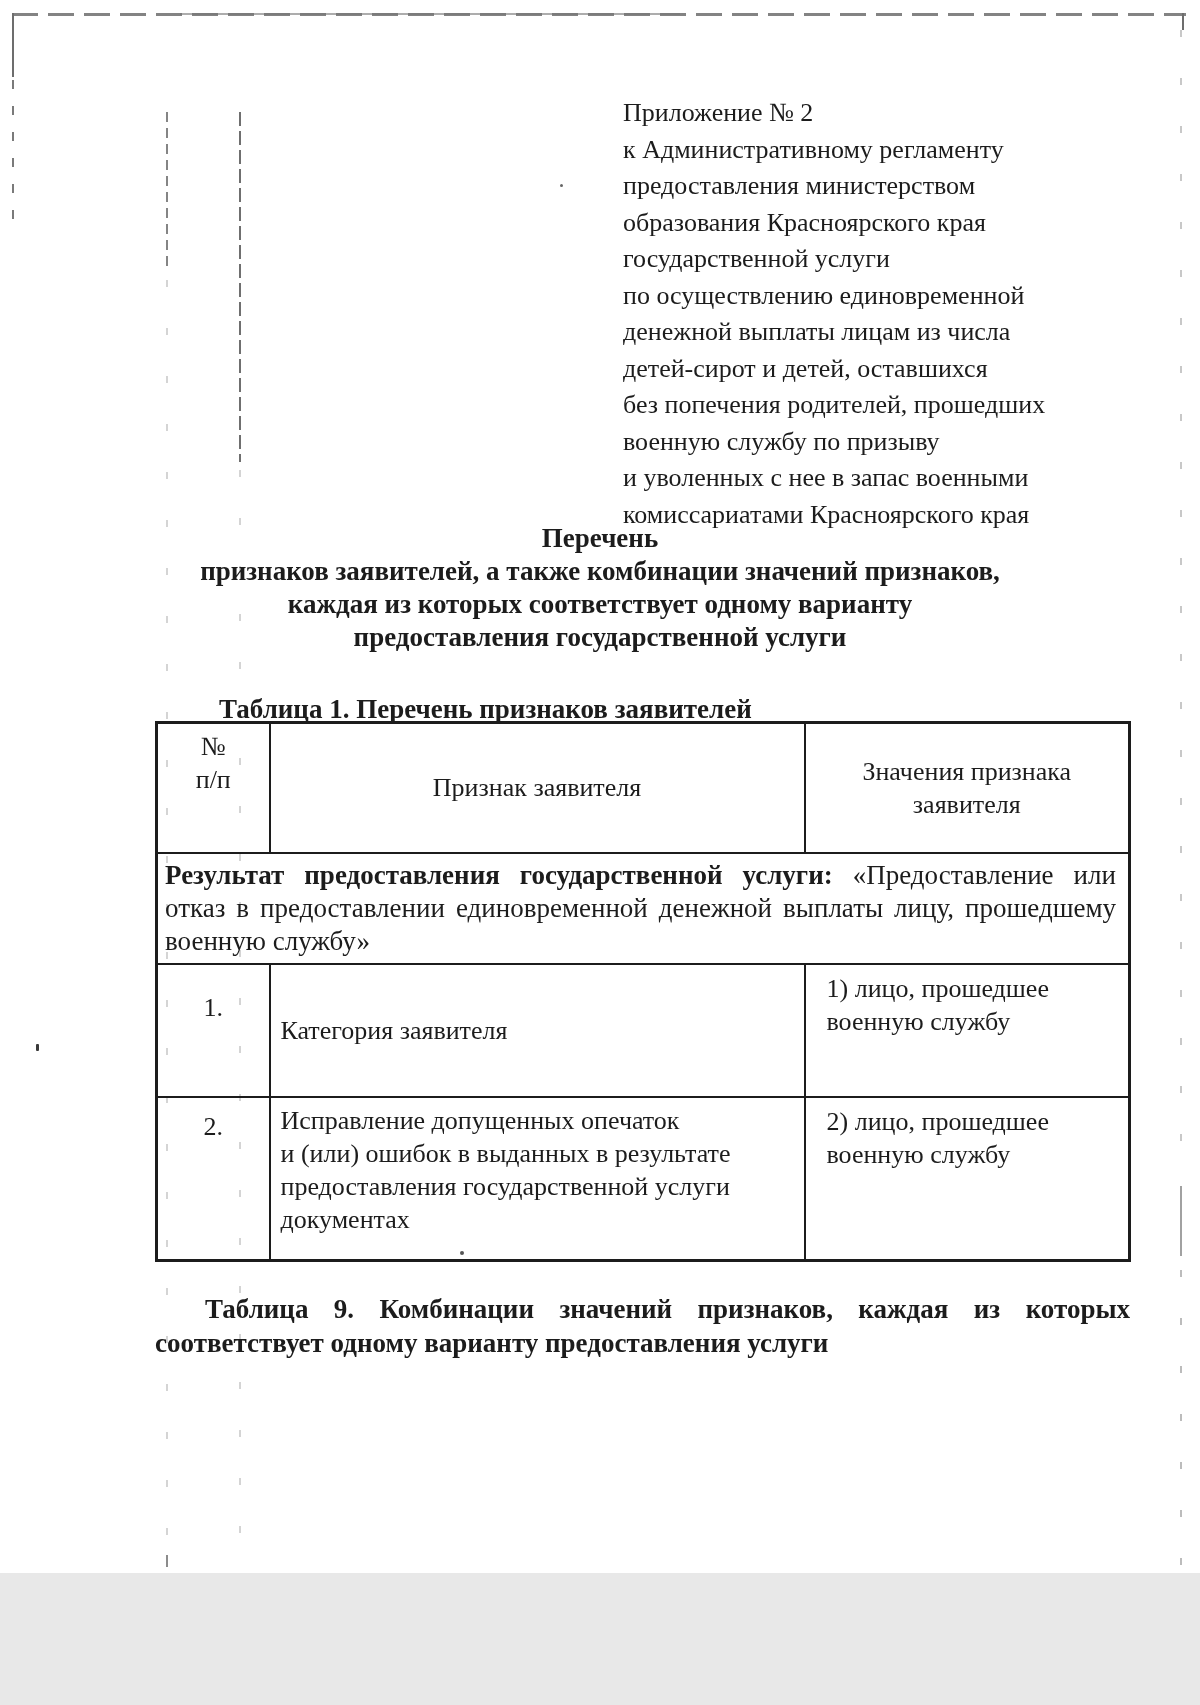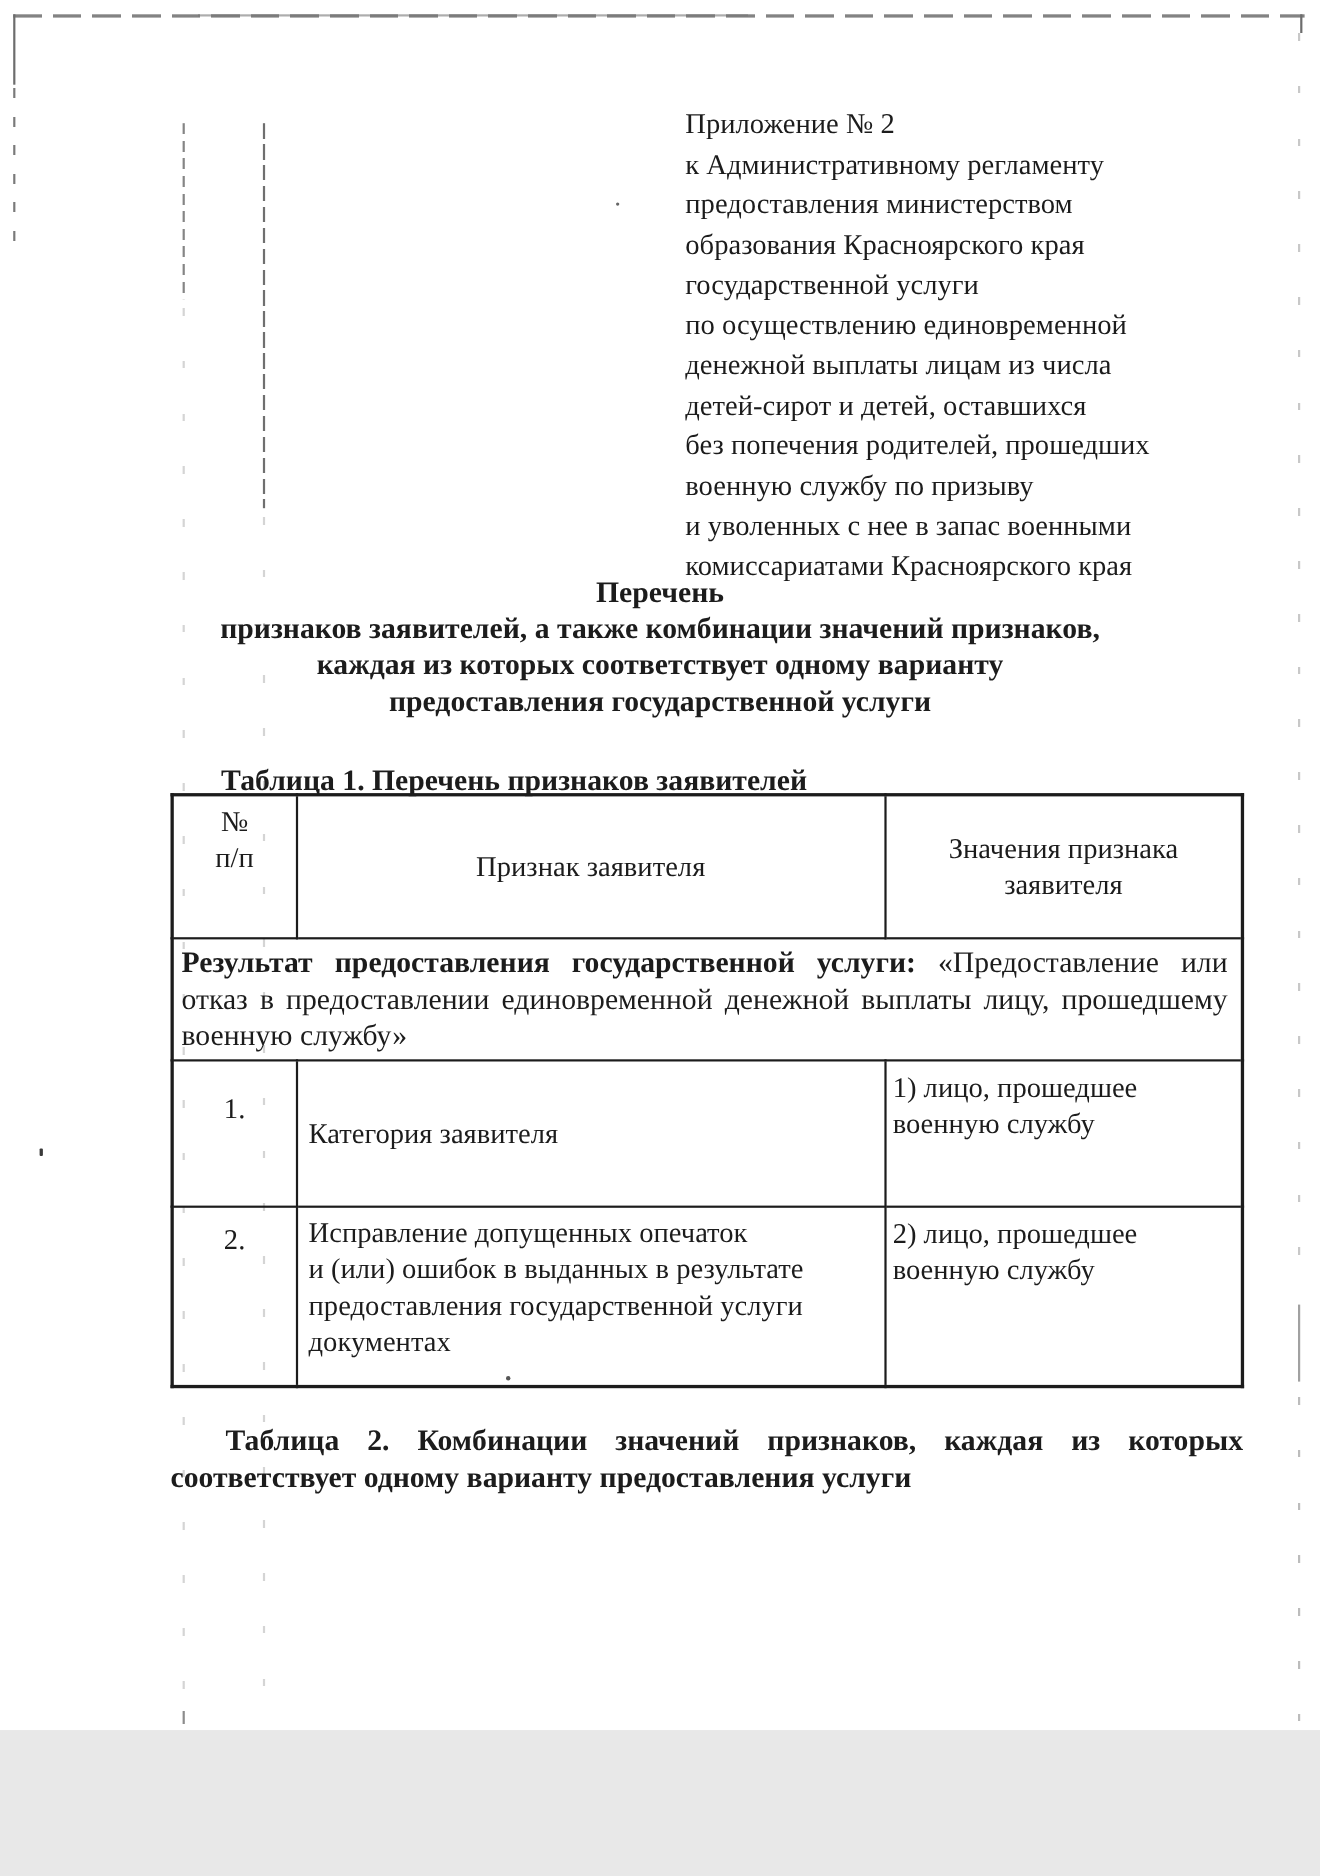--- a/index.html
+++ b/index.html
@@ -43,7 +43,7 @@
     font-size:27px;line-height:33px;font-weight:bold;text-align:center;
   }
   .caption1{
-    position:absolute;left:201px;top:694px;
+    position:absolute;left:219px;top:694px;
     font-size:27px;font-weight:bold;
   }
   .caption2{

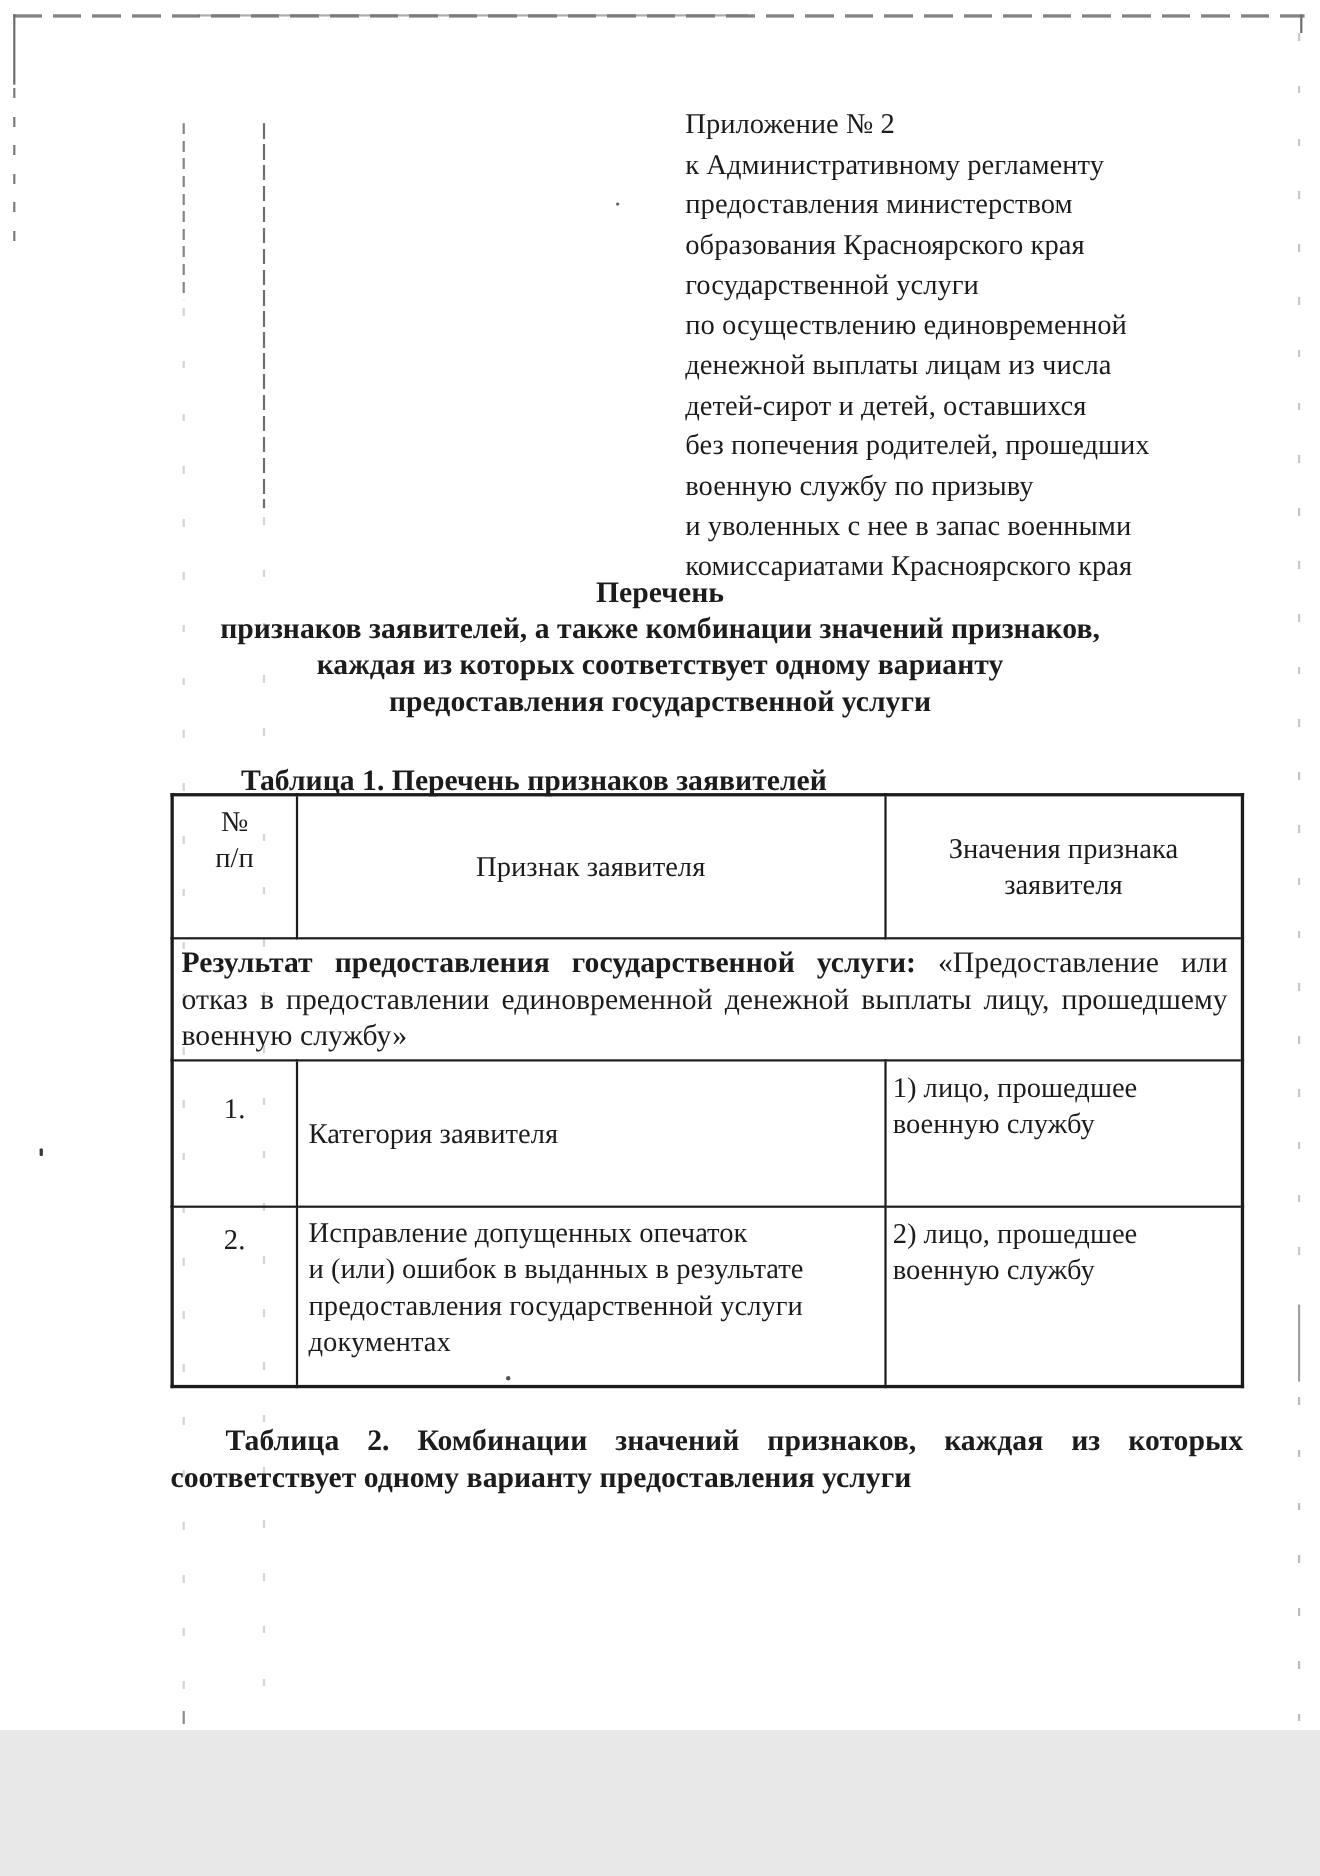--- a/index.html
+++ b/index.html
@@ -74,7 +74,7 @@
   td.num-r2{padding-top:12px;}
   td.feature-r1{vertical-align:middle;padding:0 8px 0 10px;}
   td.feature-r2{vertical-align:top;padding:6px 8px 0 10px;}
-  td.value{vertical-align:top;padding:7px 6px 0 6px;border-radius:13px;}
+  td.value{vertical-align:top;padding:7px 6px 0 21px;border-radius:13px;}
   #table2 td.merged{line-height:32.5px;padding-top:6px;}
 </style>
 </head>

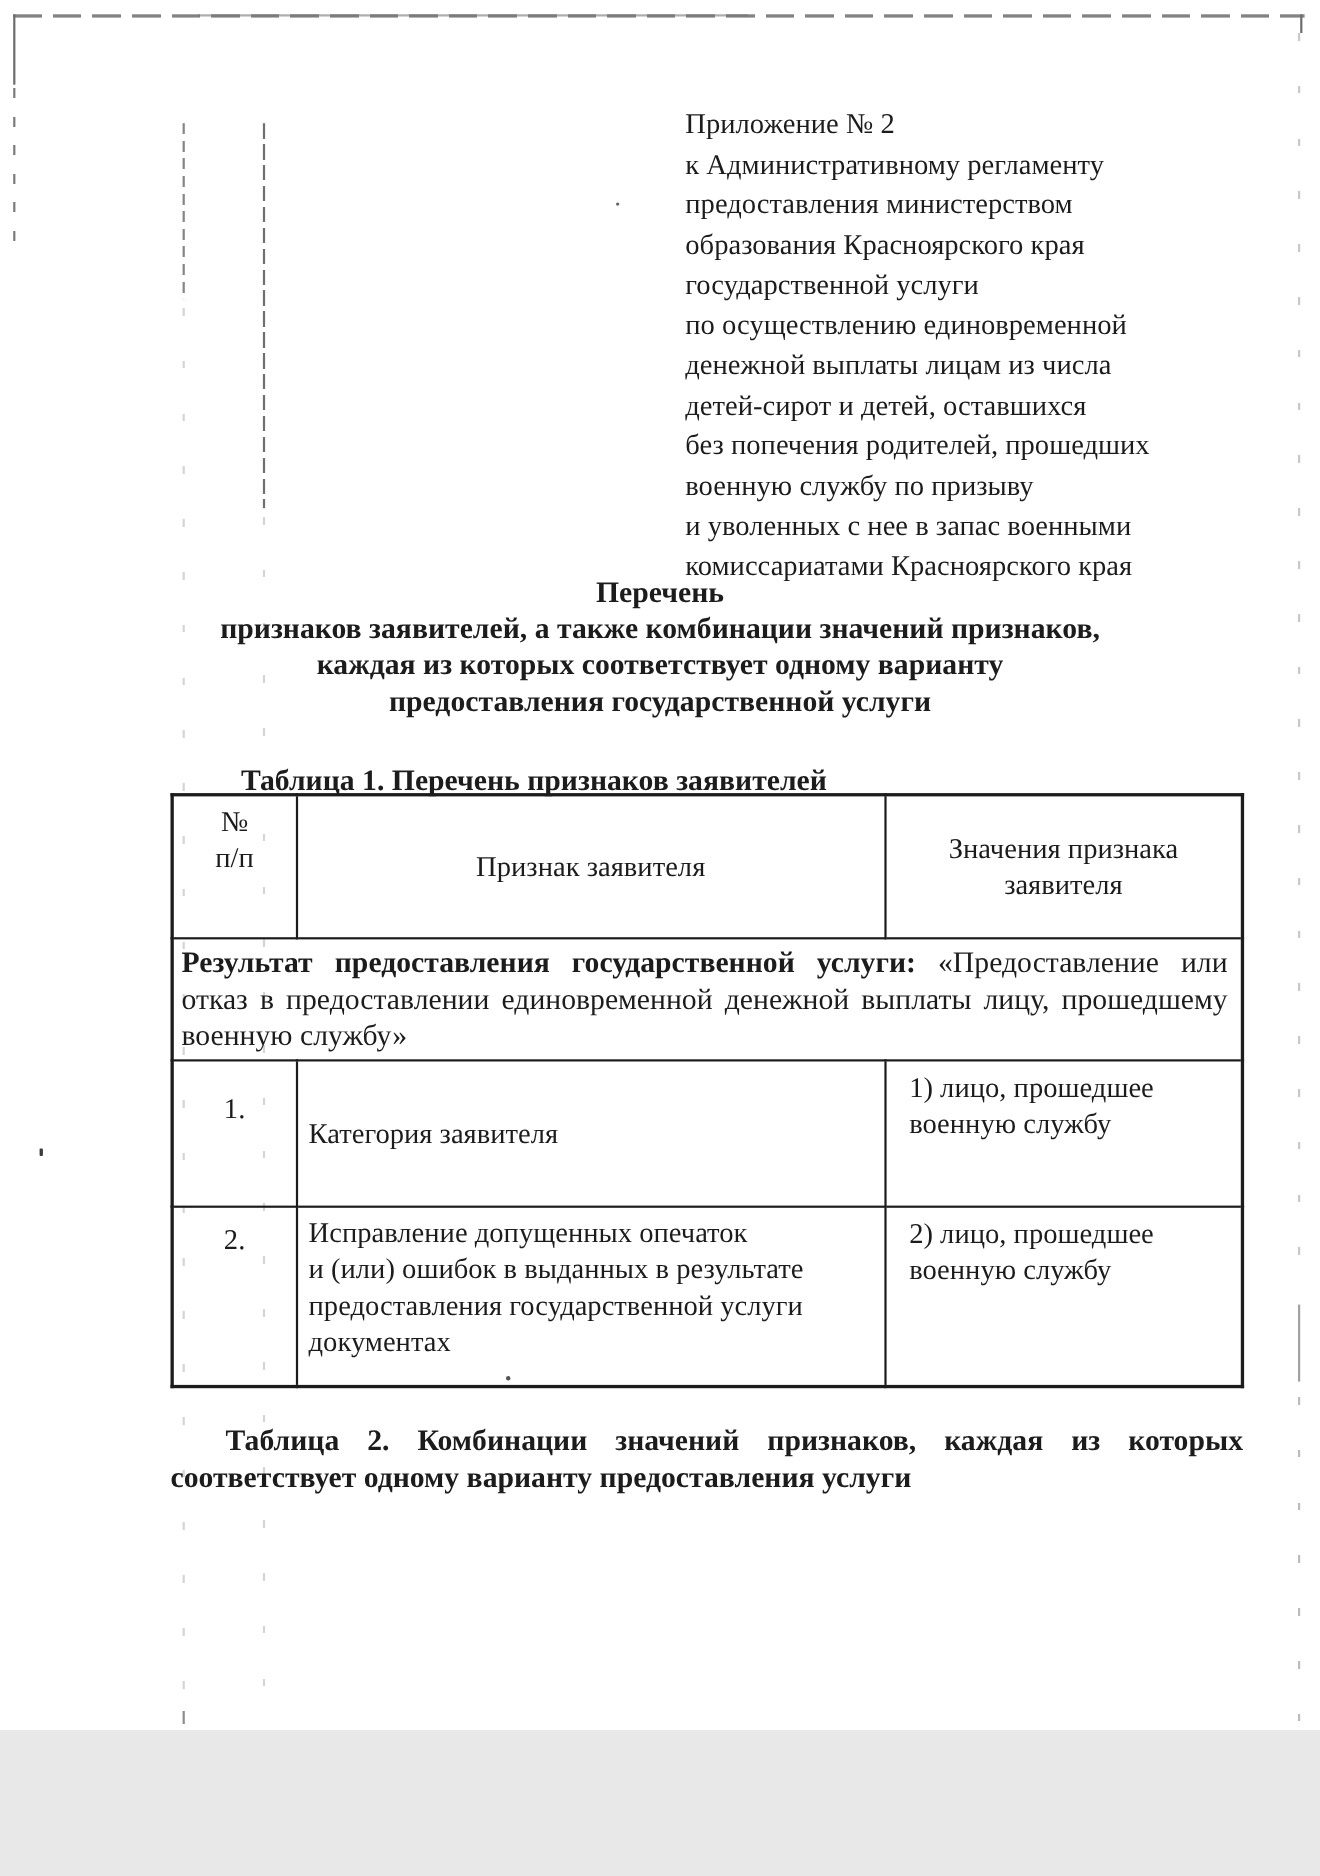--- a/index.html
+++ b/index.html
@@ -157,7 +157,7 @@
   </tbody>
     </table>
 
-  <div class="caption2">Таблица 2. Комбинации значений признаков, каждая из которых соответствует одному варианту предоставления услуги</div>
+  <div class="caption2">Таблица 9. Комбинации значений признаков, каждая из которых соответствует одному варианту предоставления услуги</div>
 
   <table class="doc" id="table2">
     <colgroup>

